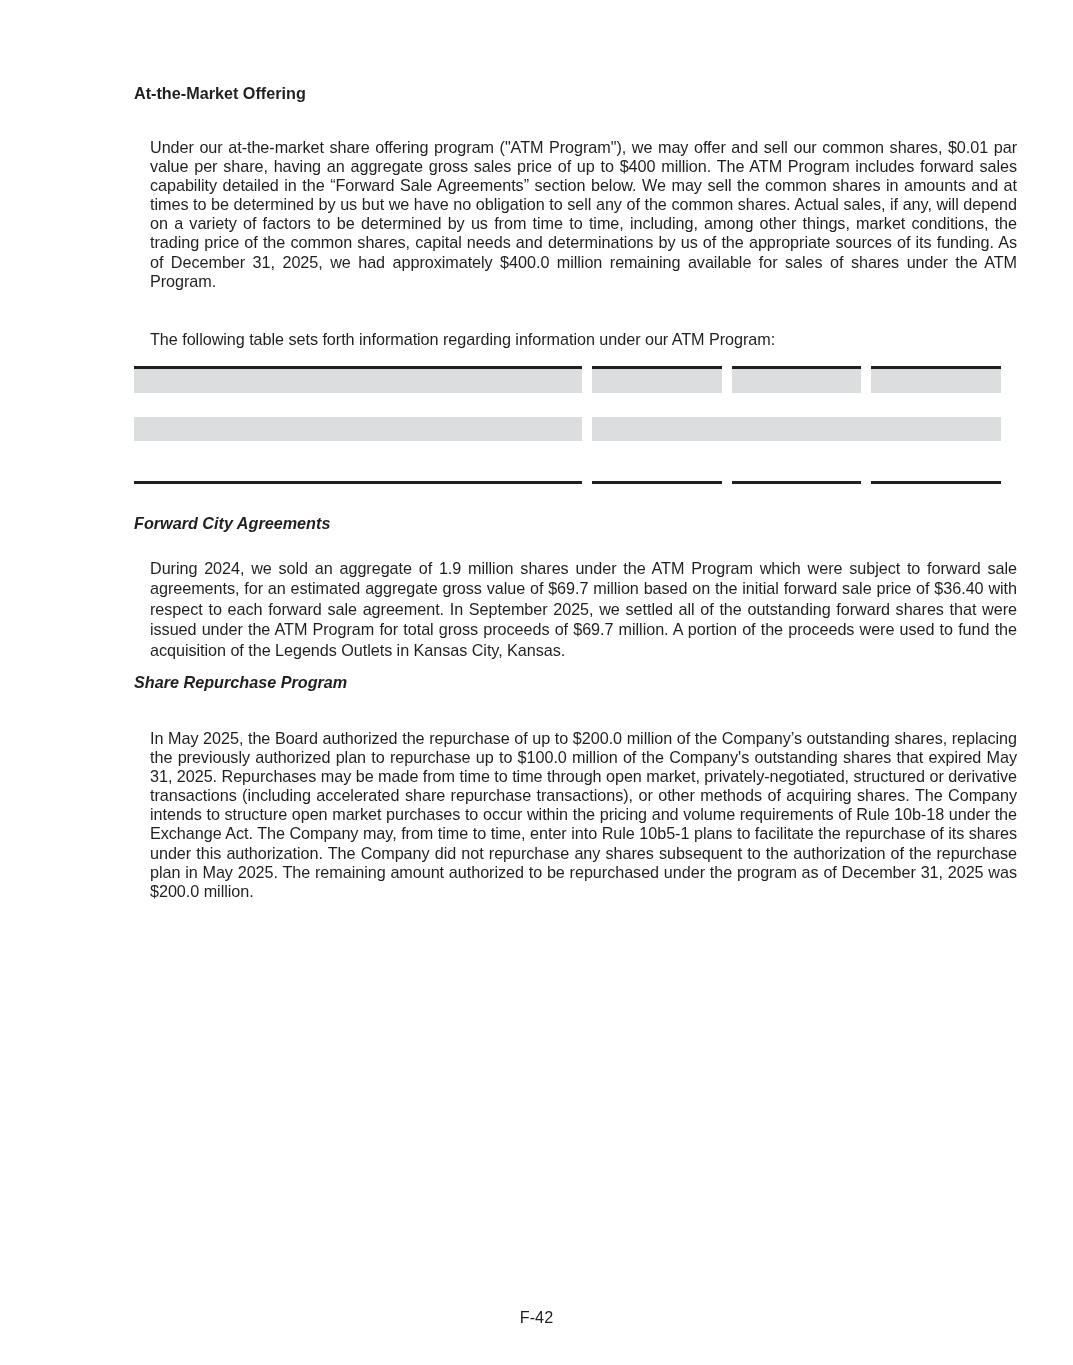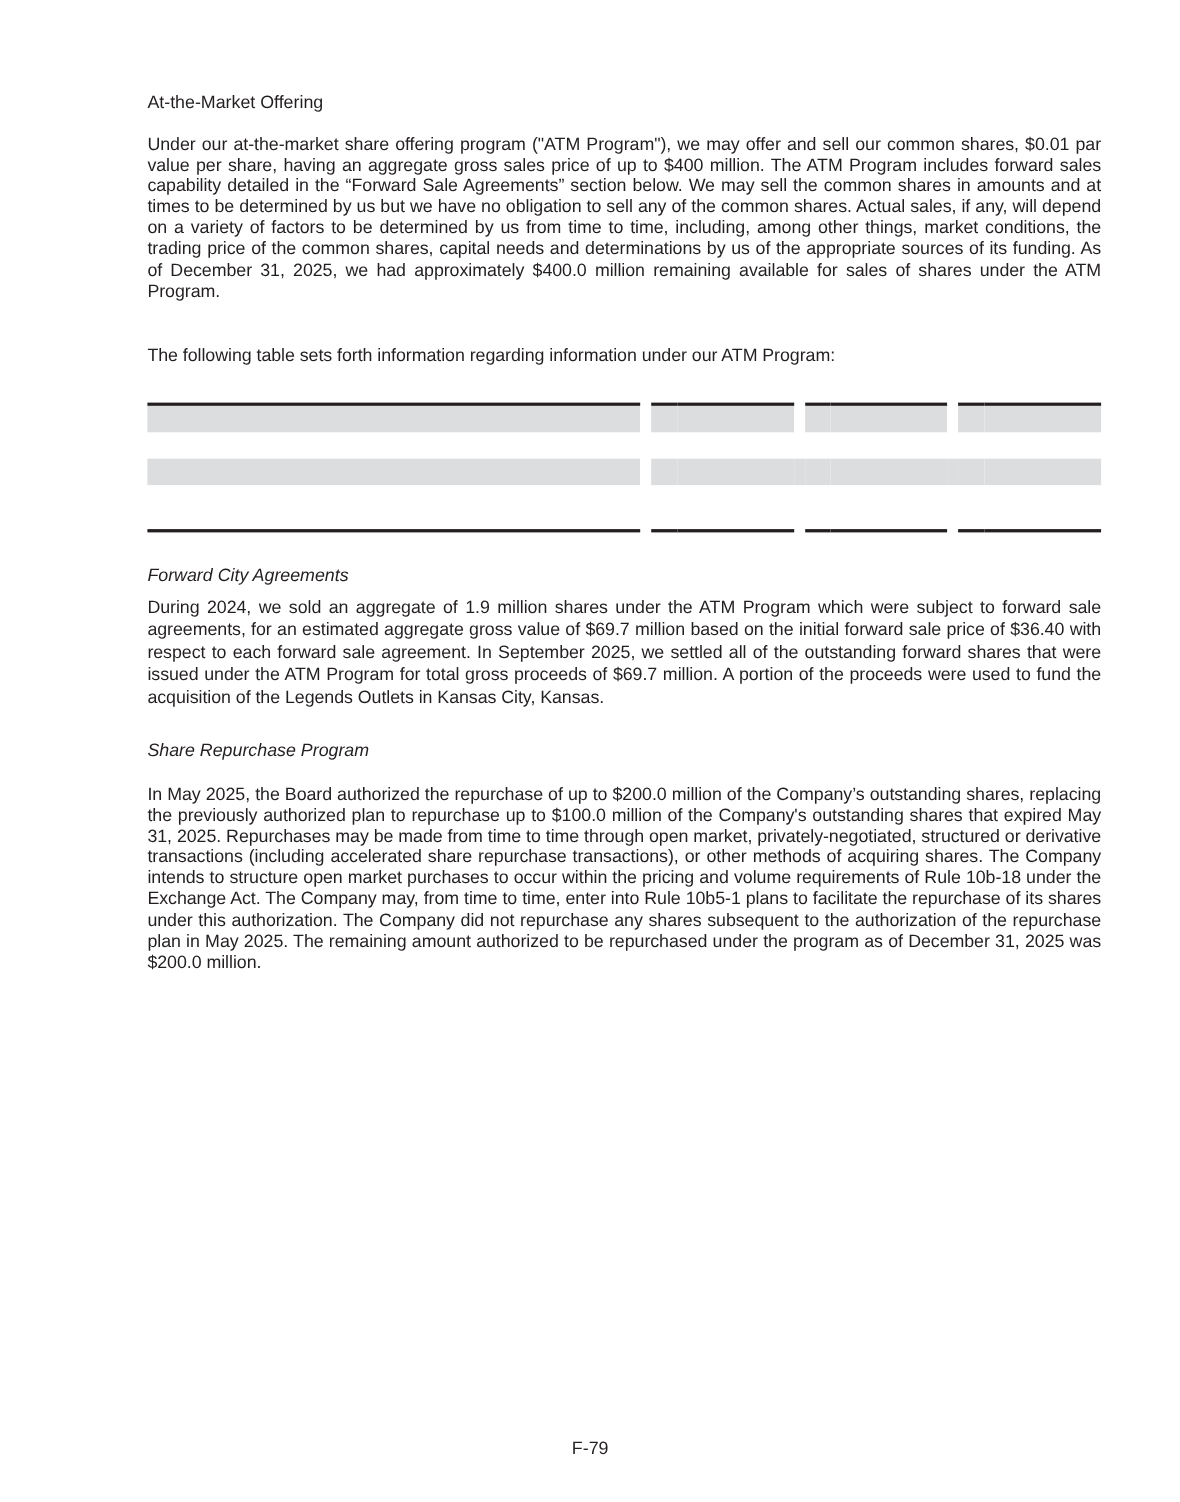--- a/index.html
+++ b/index.html
@@ -24,7 +24,7 @@
     .heading {
       position: absolute;
       left: 0;
-      font-weight: normal;
+      font-weight: bold;
       font-size: 16.2px;
       line-height: 19px;
       margin: 0;

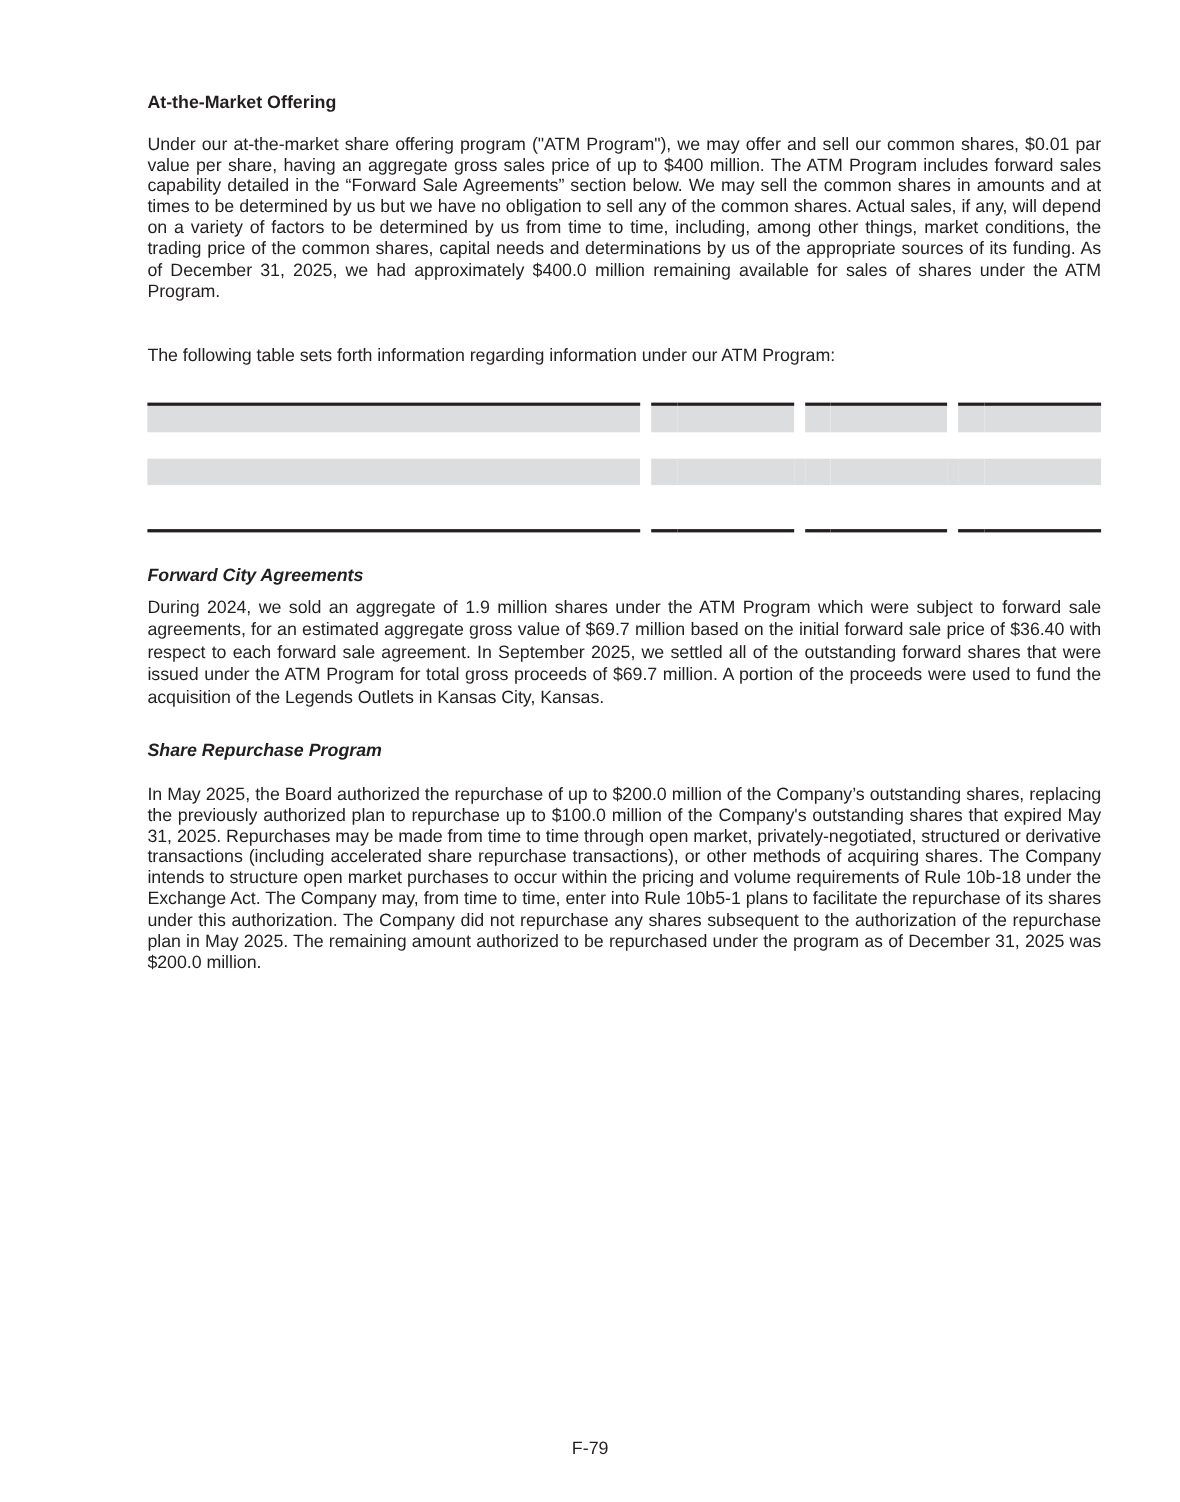--- a/index.html
+++ b/index.html
@@ -34,7 +34,7 @@
       position: absolute;
       left: 0;
       width: 867px;
-      margin: 0;
+      margin: 16px;
       text-align: justify;
       text-align-last: left;
       line-height: 19.1px;

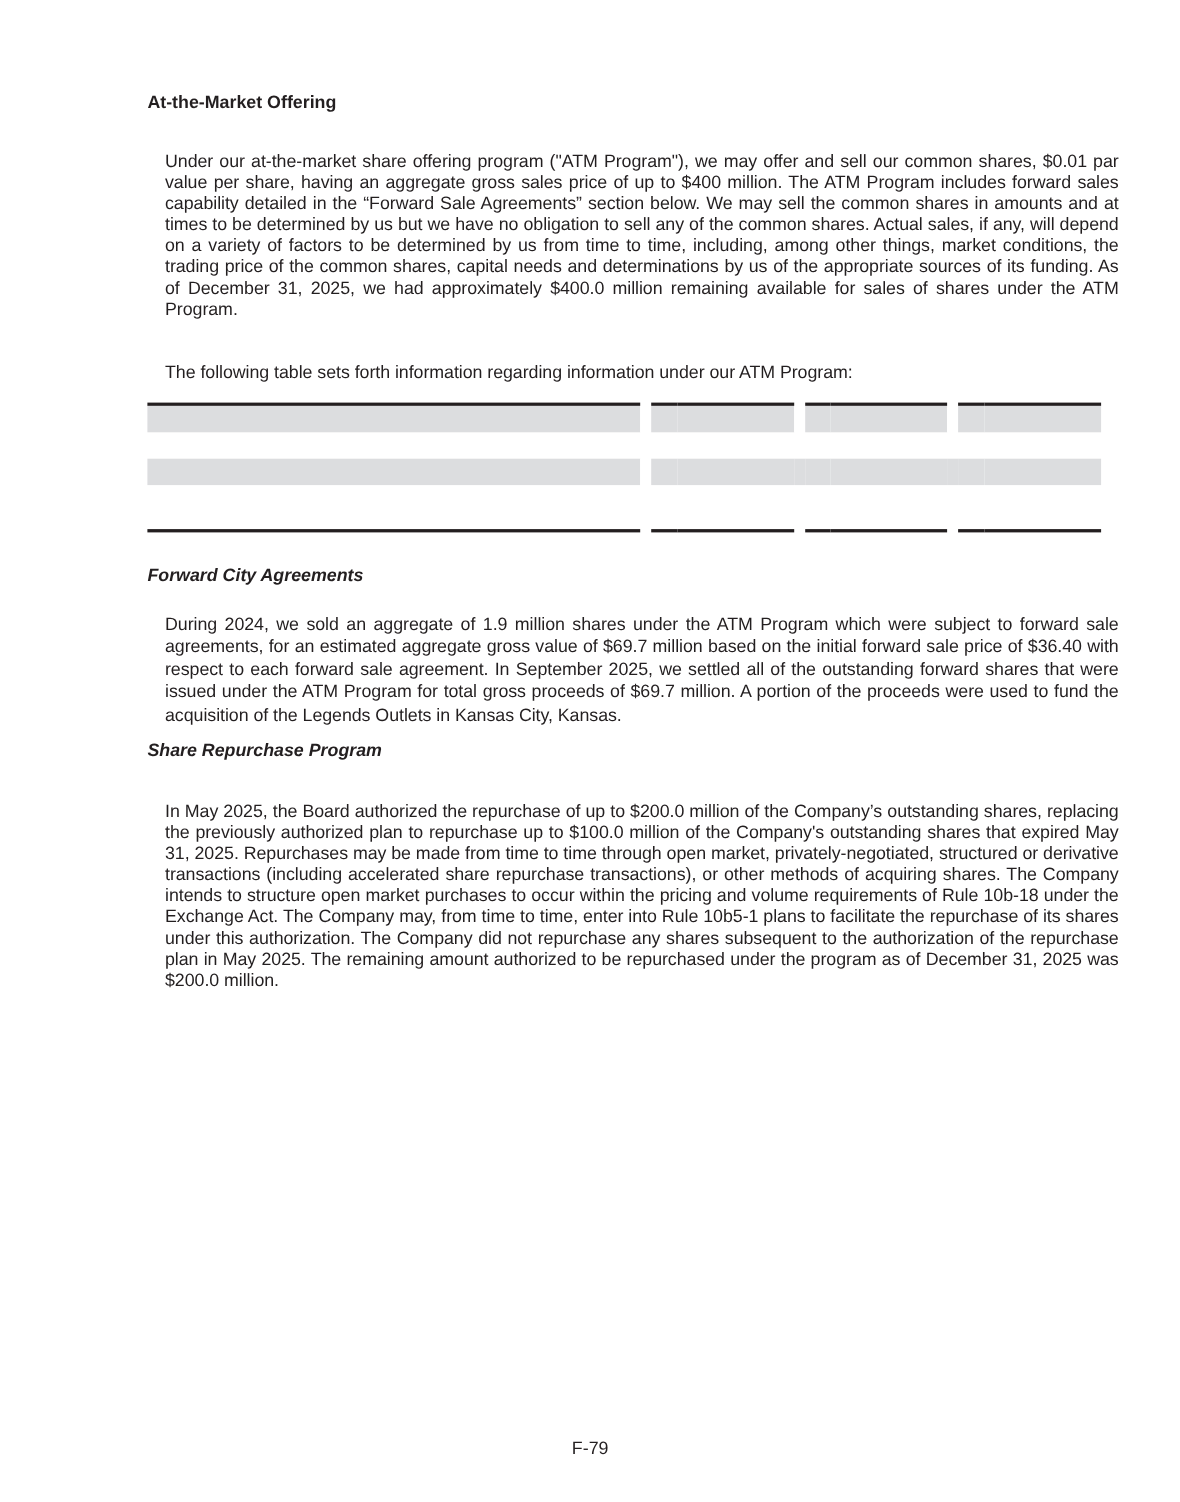--- a/index.html
+++ b/index.html
@@ -183,6 +183,6 @@
 
 </div>
 
-<div class="footer">F-79</div>
+<div class="footer">F-42</div>
 
 </body></html>

